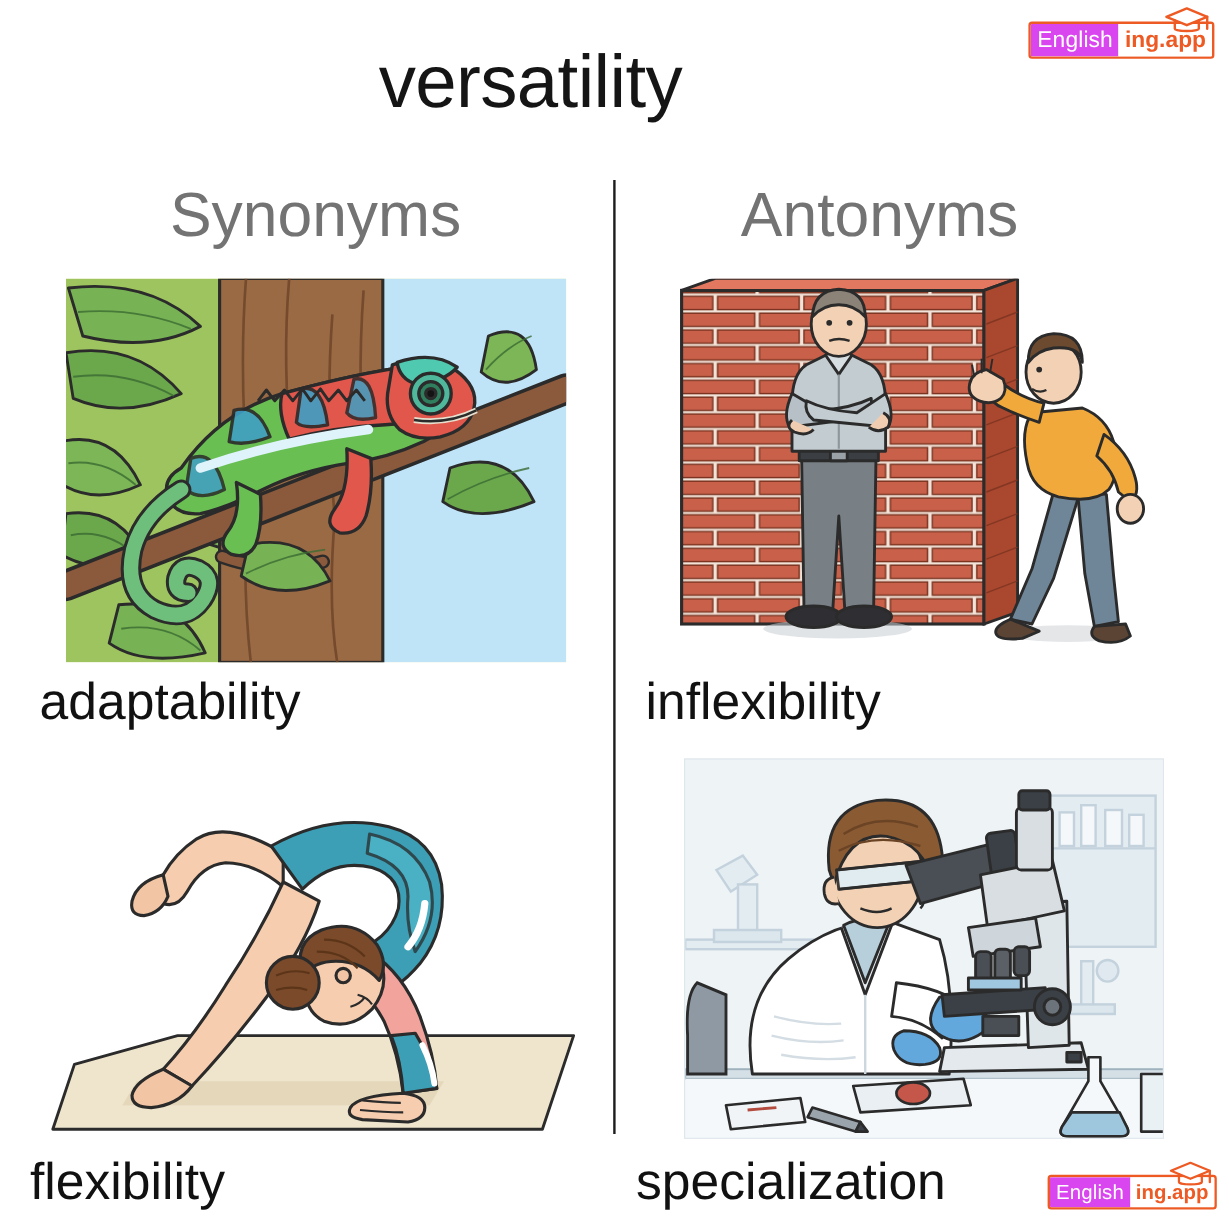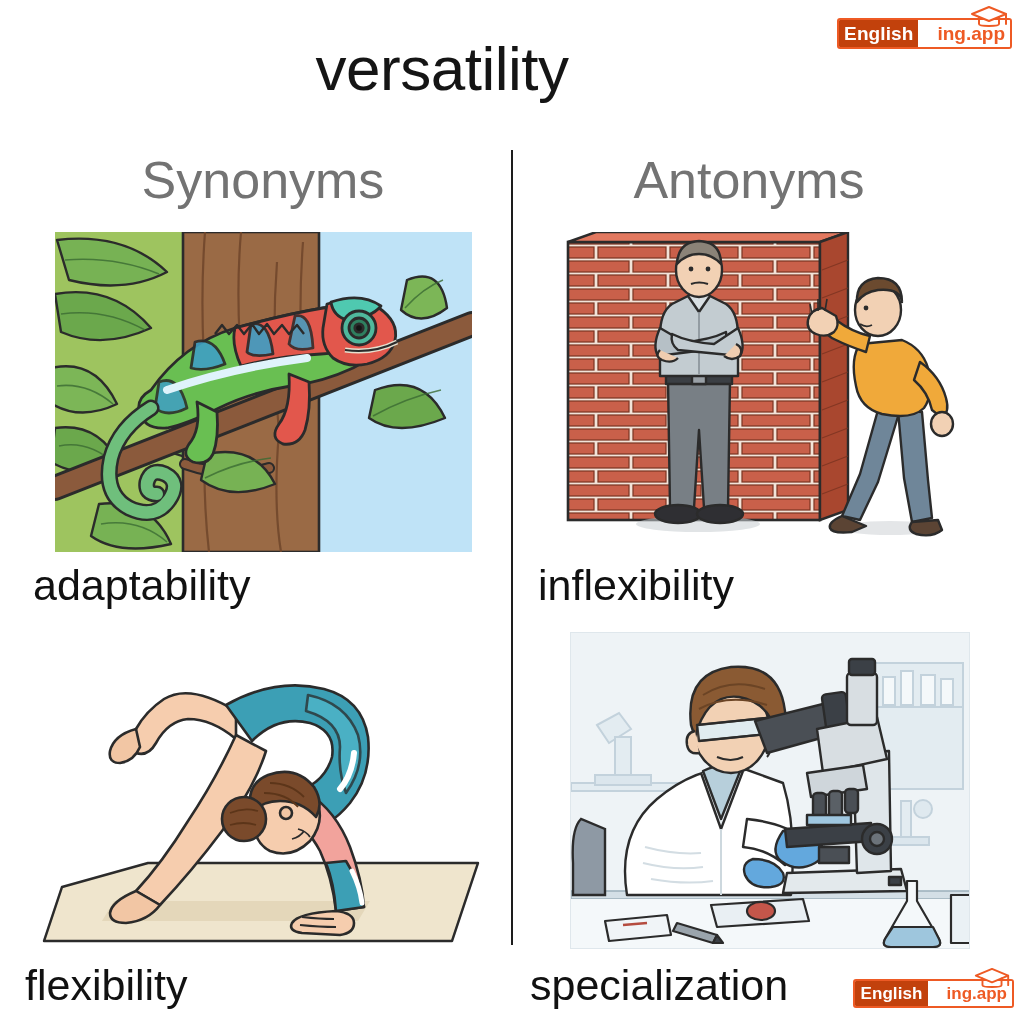--- a/index.html
+++ b/index.html
@@ -20,8 +20,8 @@
     background: #fff;
   }
   .logo-a {
-    background: #c2410c; color: #ffffff;
-    font-weight: bold; letter-spacing: .1px;
+    background: #d946ef; color: #ffffff;
+    font-weight: normal; letter-spacing: .1px;
     padding: 1px 5px 2px 5px; line-height: 1;
     display: flex; align-items: center;
   }

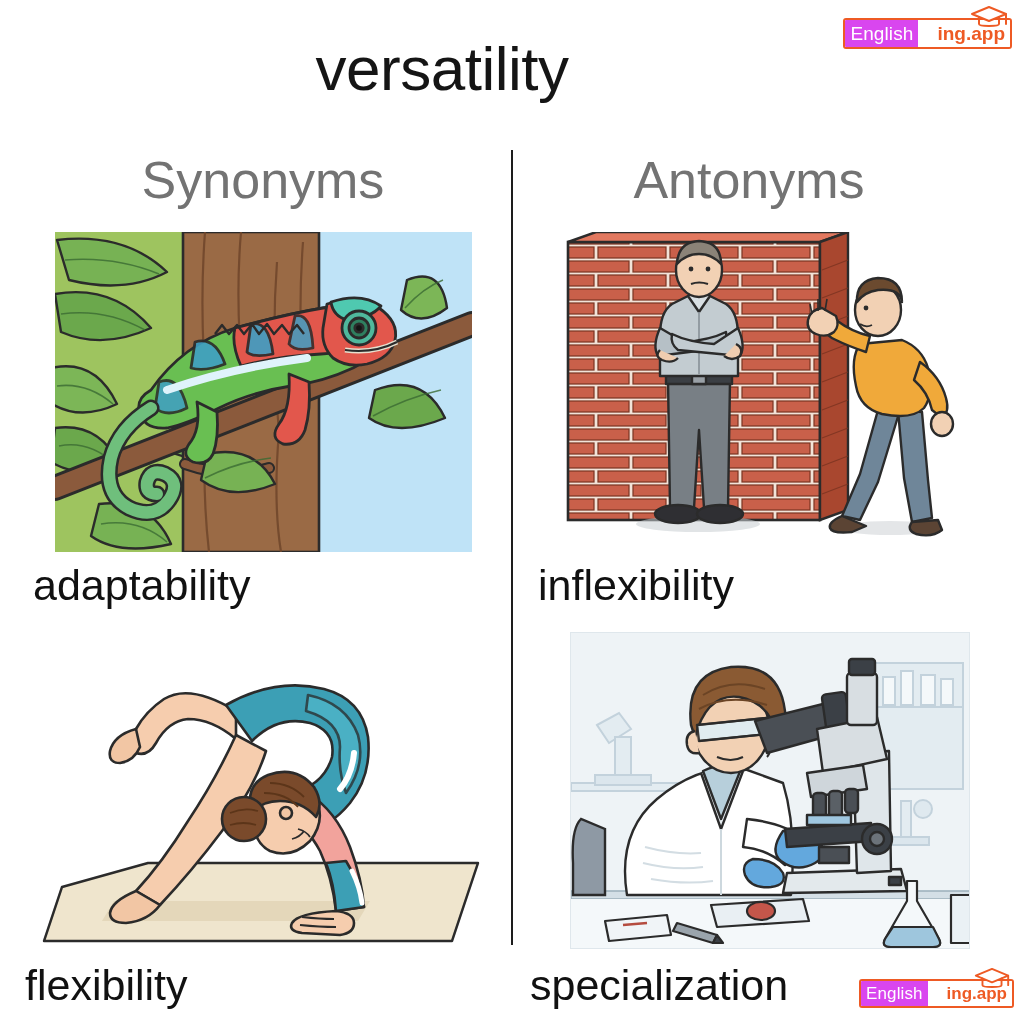--- a/index.html
+++ b/index.html
@@ -27,7 +27,7 @@
   }
   .logo-b {
     background: #ffffff; color: #ee5a24;
-    font-weight: bold; padding: 1px 5px 2px 19px; line-height: 1;
+    font-weight: bold; padding: 1px 5px 2px 5px; line-height: 1;
     display: flex; align-items: center;
   }
   .cap { position: absolute; }

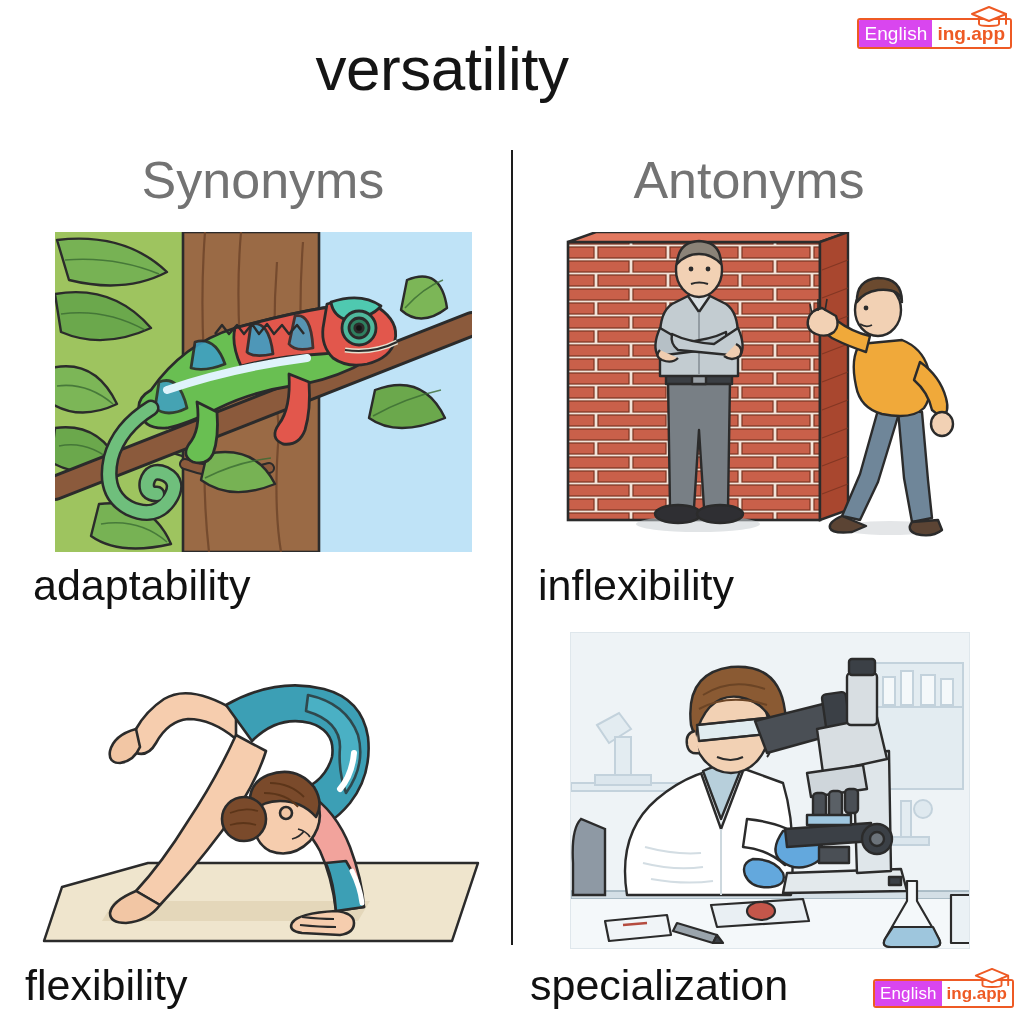--- a/index.html
+++ b/index.html
@@ -58,7 +58,7 @@
     font-weight: 400; text-align: center; width: 430px; line-height: 1.1;
   }
   #head-syn { left: 48px; }
-  #head-ant { left: 534px; }
+  #head-ant { left: 518px; }
 
   
   .caption {

